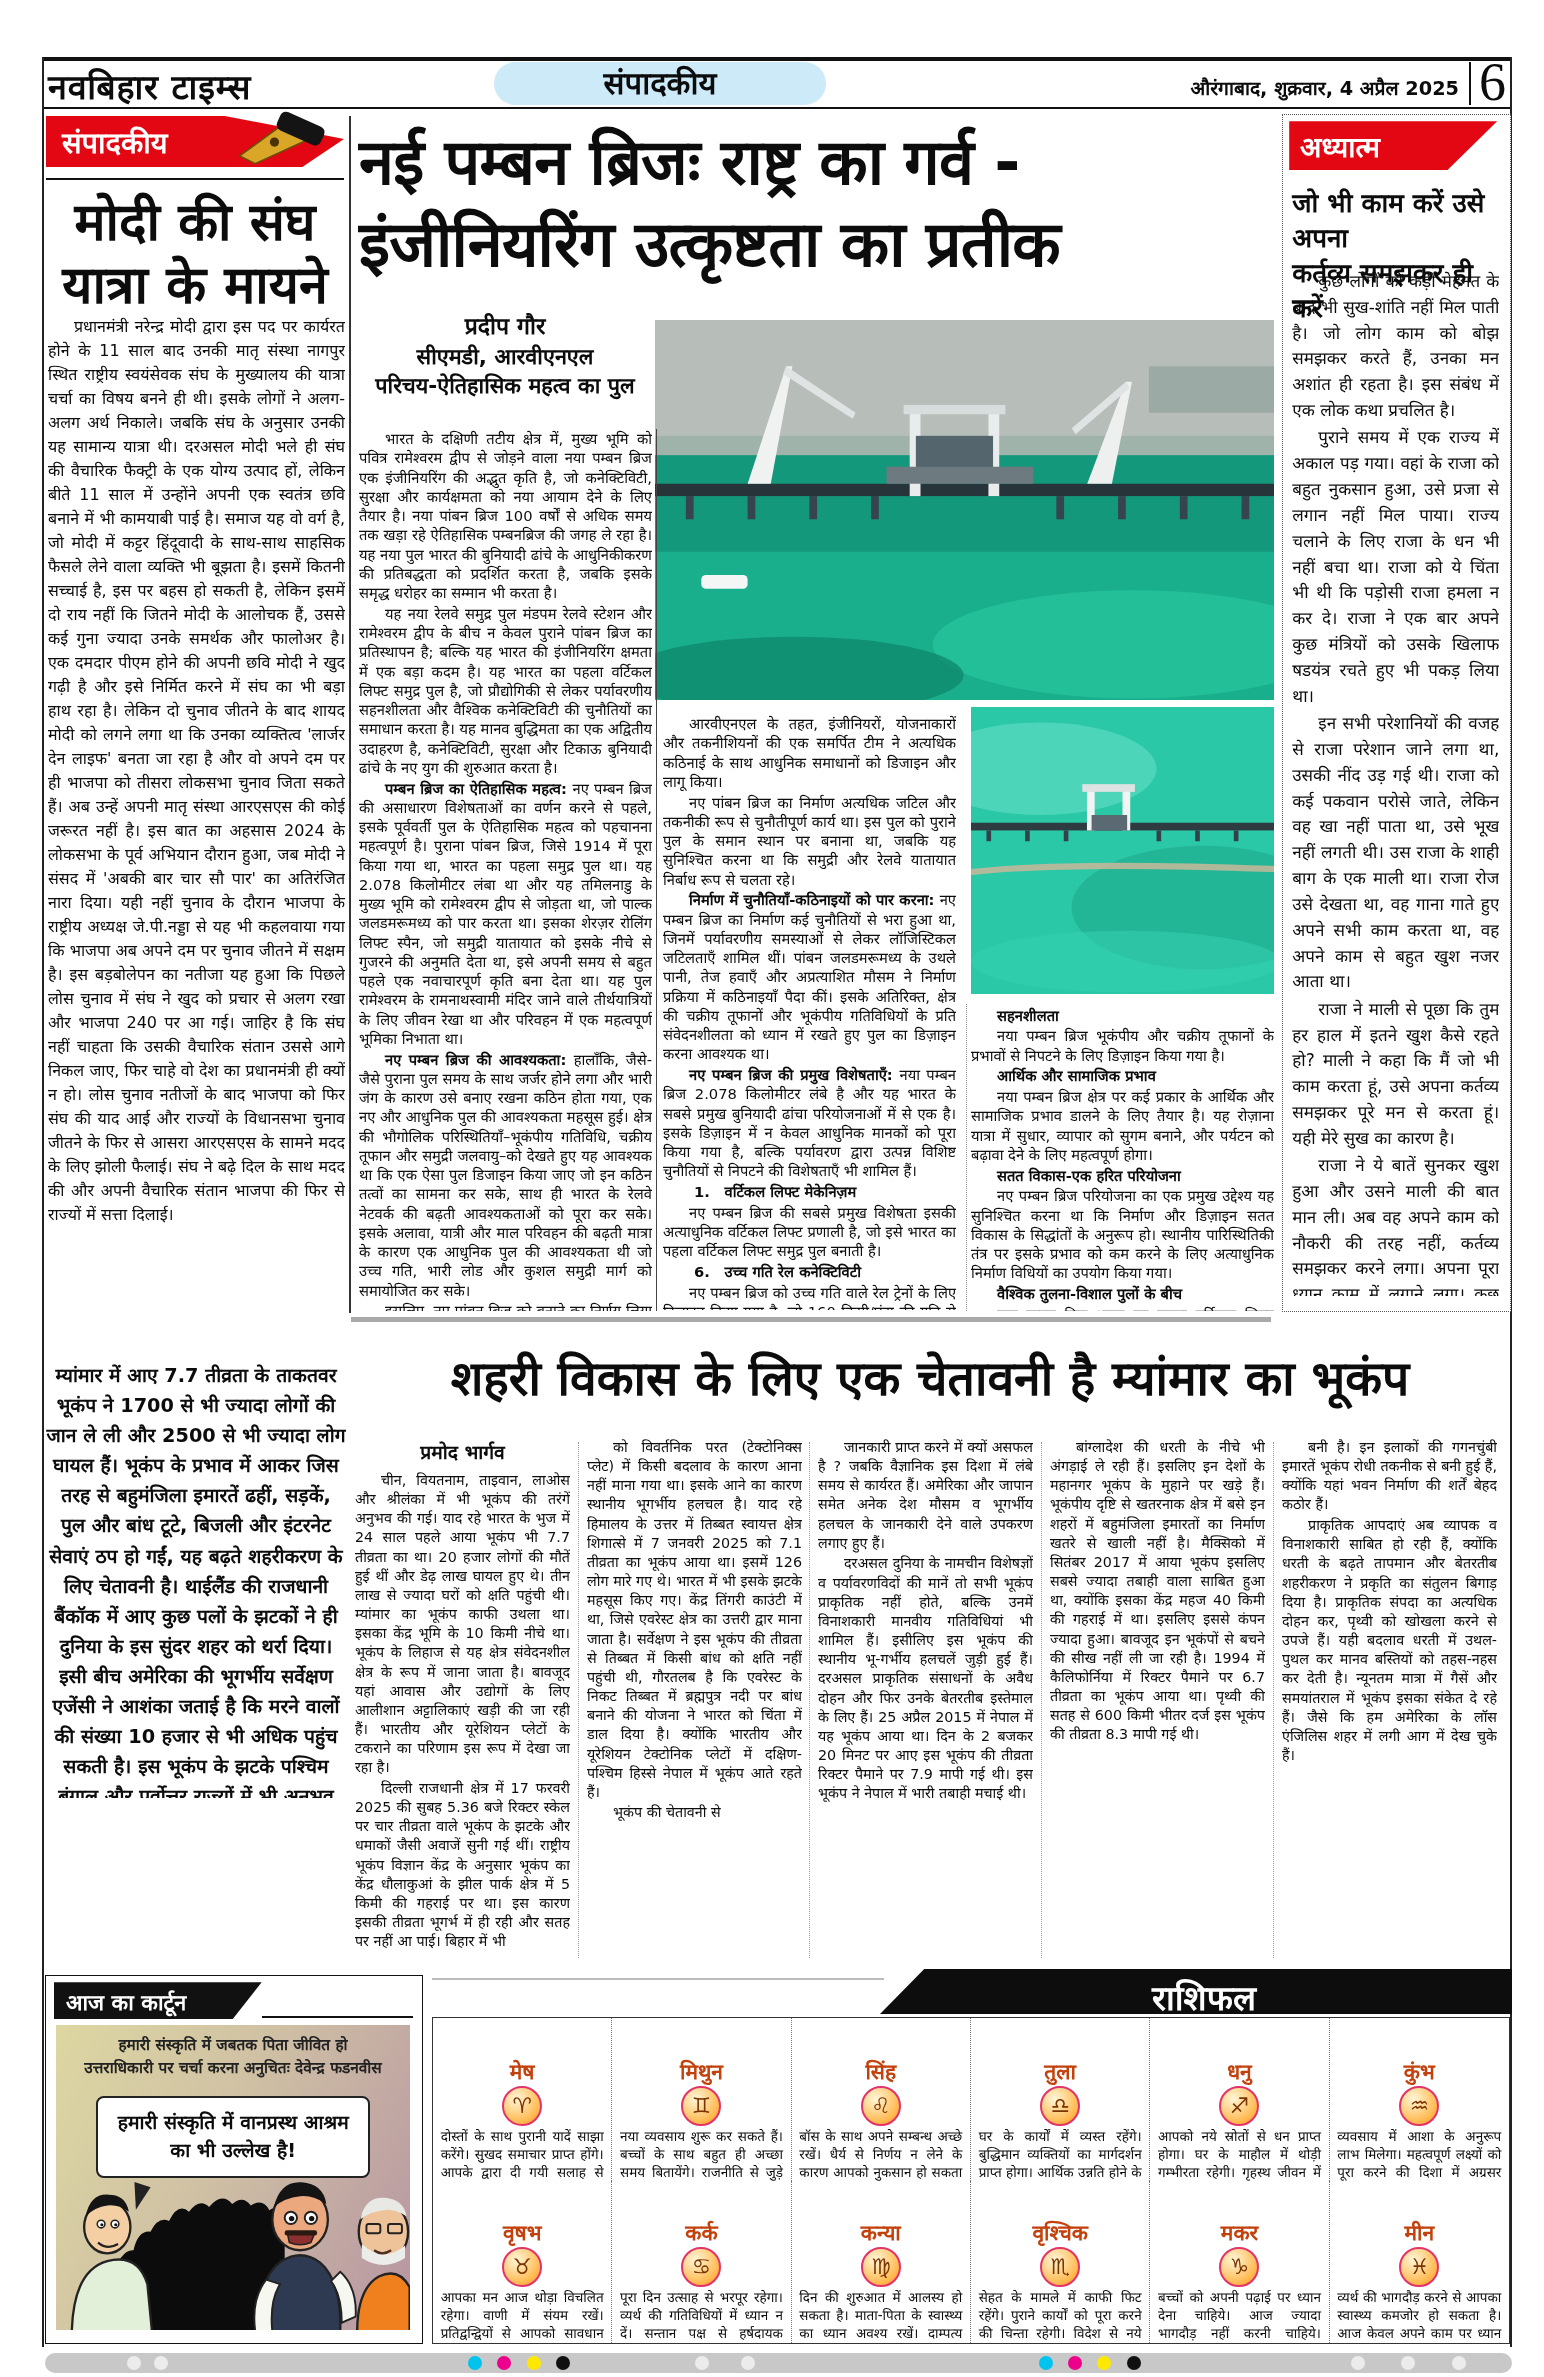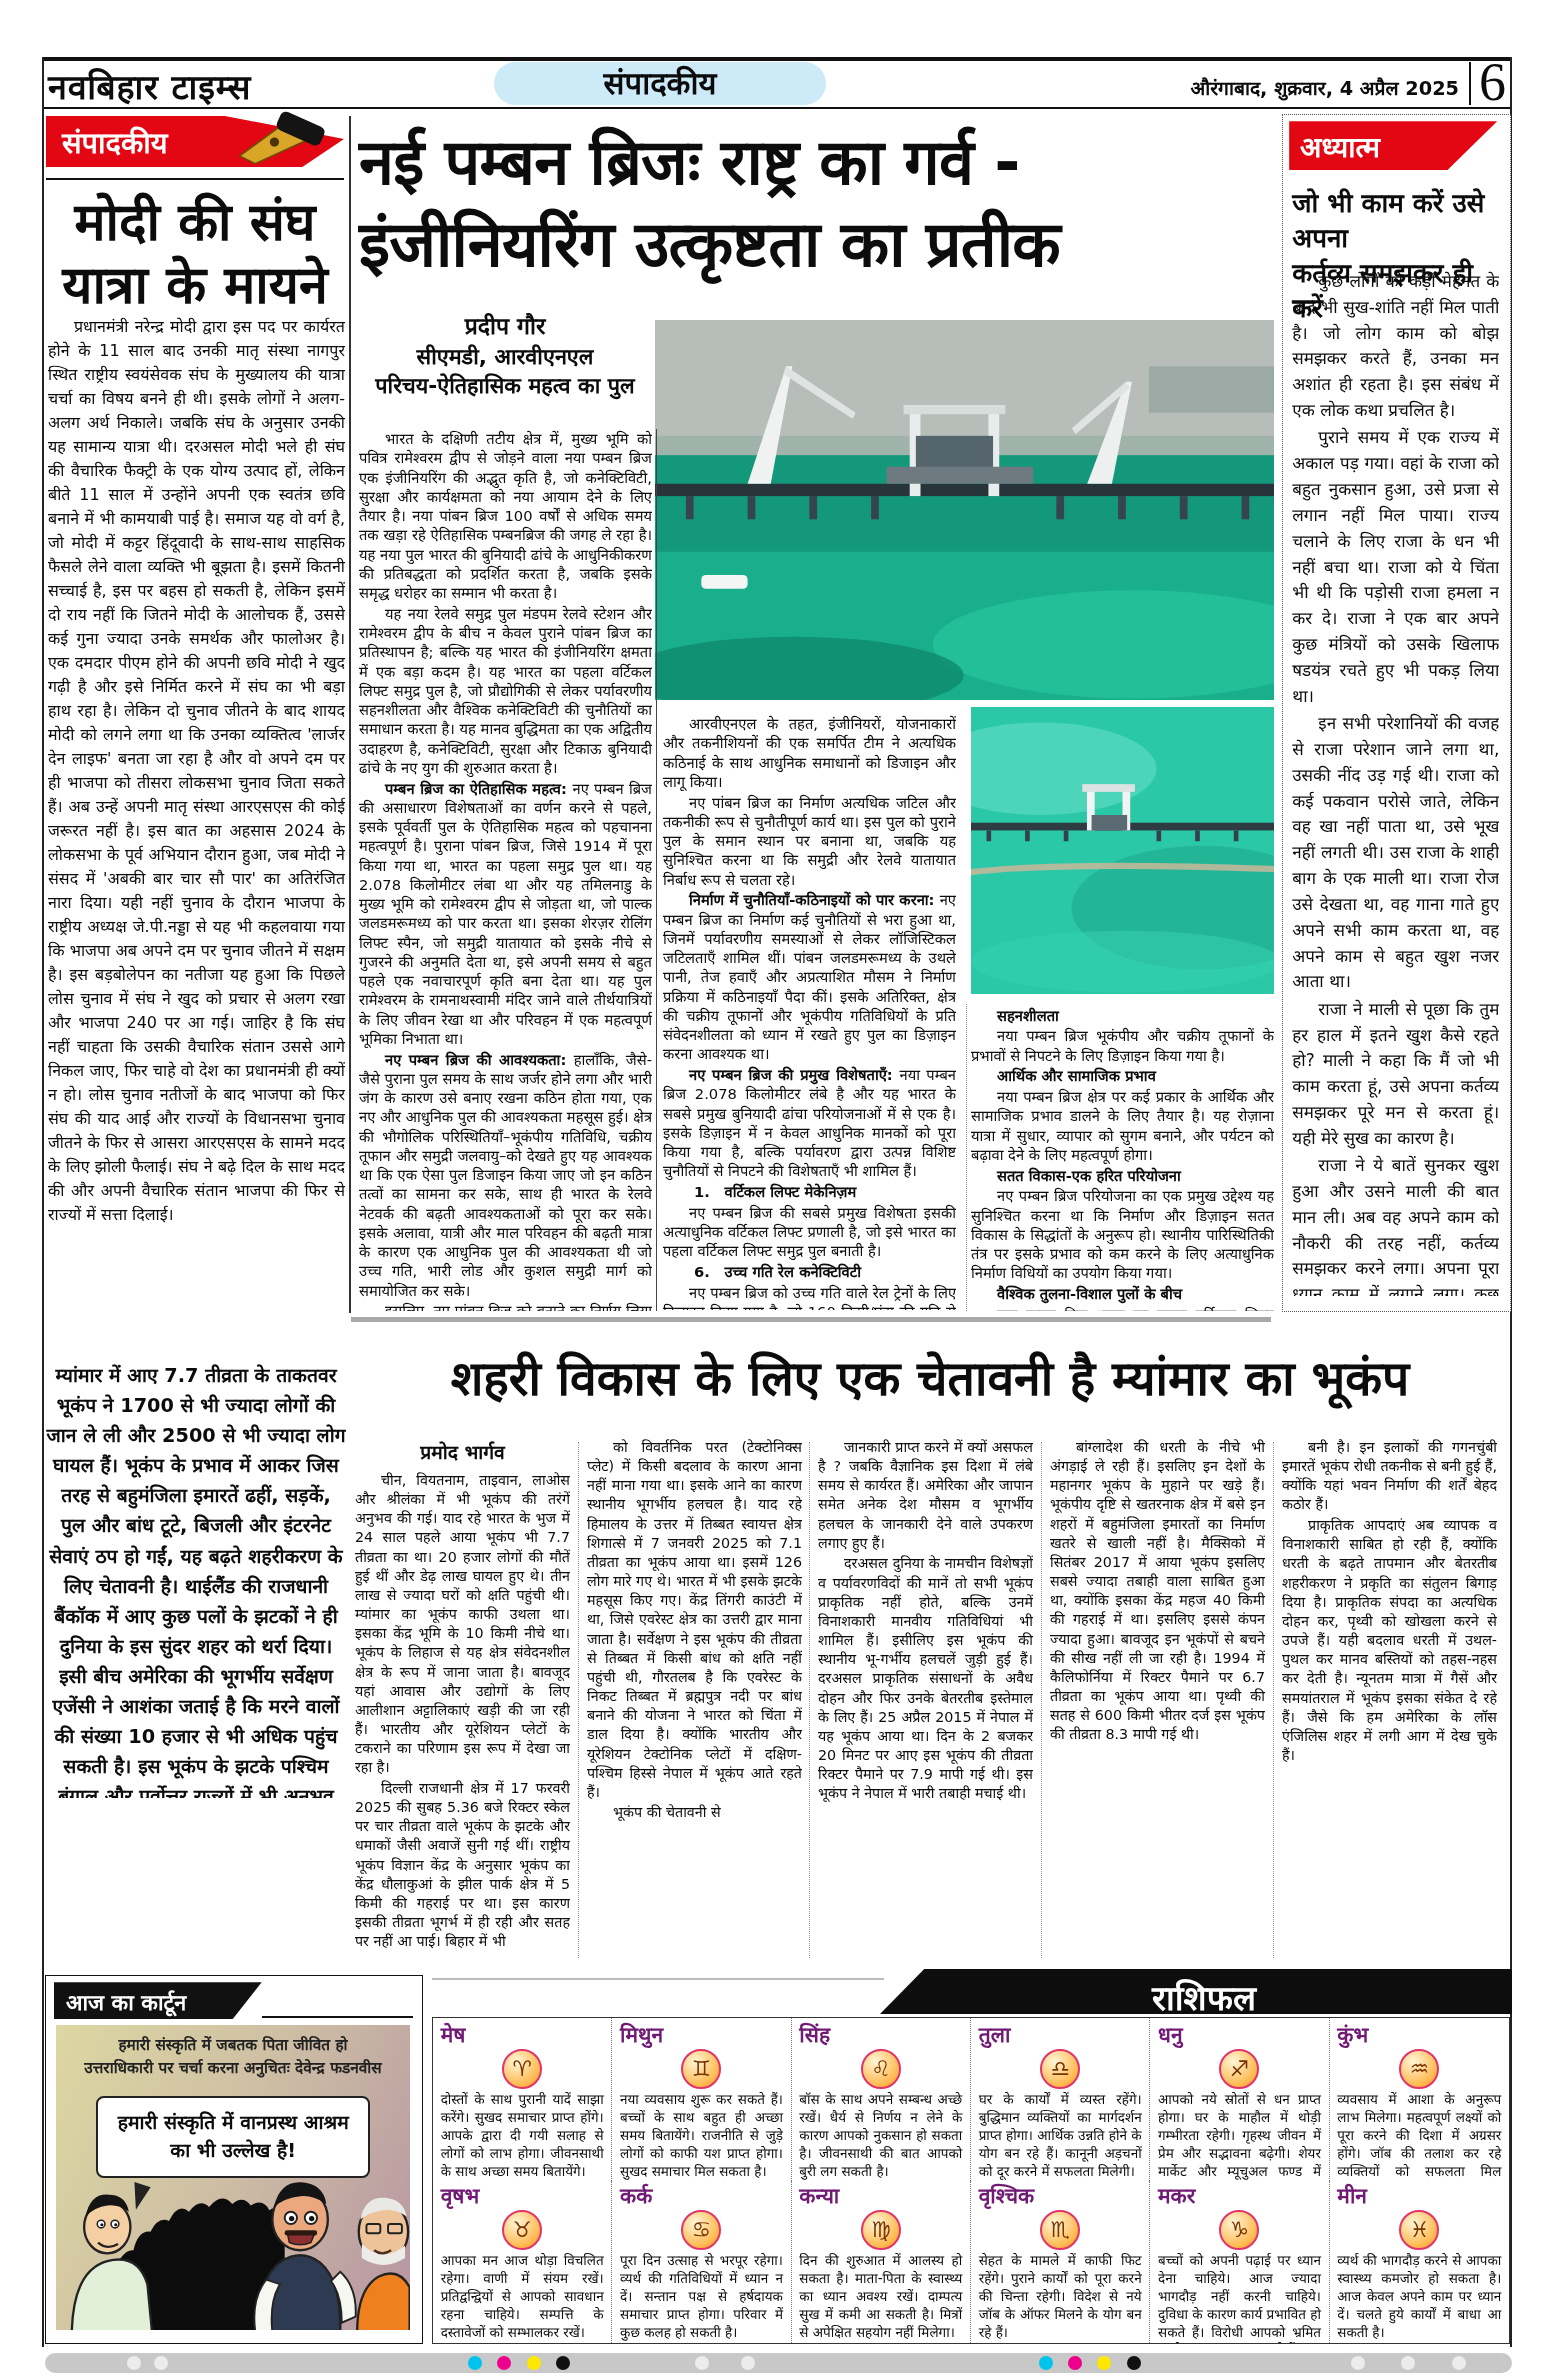--- a/index.html
+++ b/index.html
@@ -86,7 +86,7 @@
   .horo-cell{border-right:1.5px dotted #777;padding:3.1px 7.7px 4.6px;display:flex;flex-direction:column;overflow:hidden;}
   .horo-cell:nth-child(6n){border-right:none;}
   .horo-cell.row1{padding-top:4.6px;}
-  .sign-name{text-align:left;font-size:21px;font-weight:800;color:#701a75;line-height:1.15;}
+  .sign-name{text-align:center;font-size:21px;font-weight:800;color:#c2410c;line-height:1.15;margin-top:37px;}
   .sign-icon{width:36px;height:36px;border-radius:50%;margin:2.3px auto;border:2.3px solid #e3336b;
              background:radial-gradient(circle at 35% 30%,#fff6d8,#ffb84d 70%,#f07f1e);
              text-align:center;line-height:36px;font-size:21.6px;color:#7a3400;font-weight:700;}

